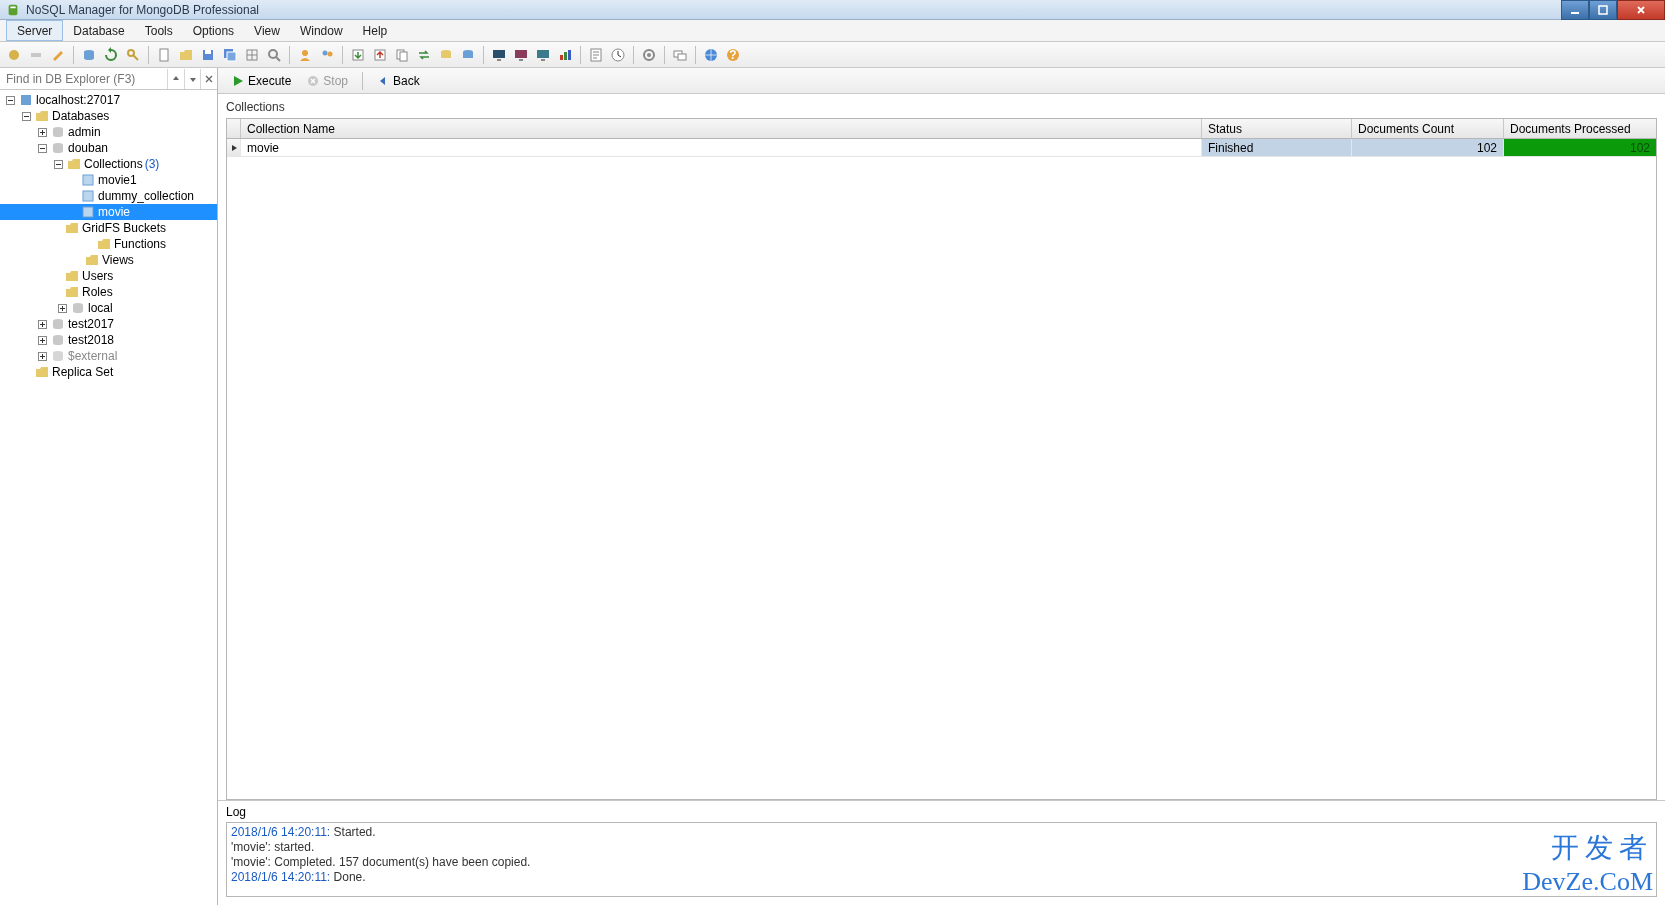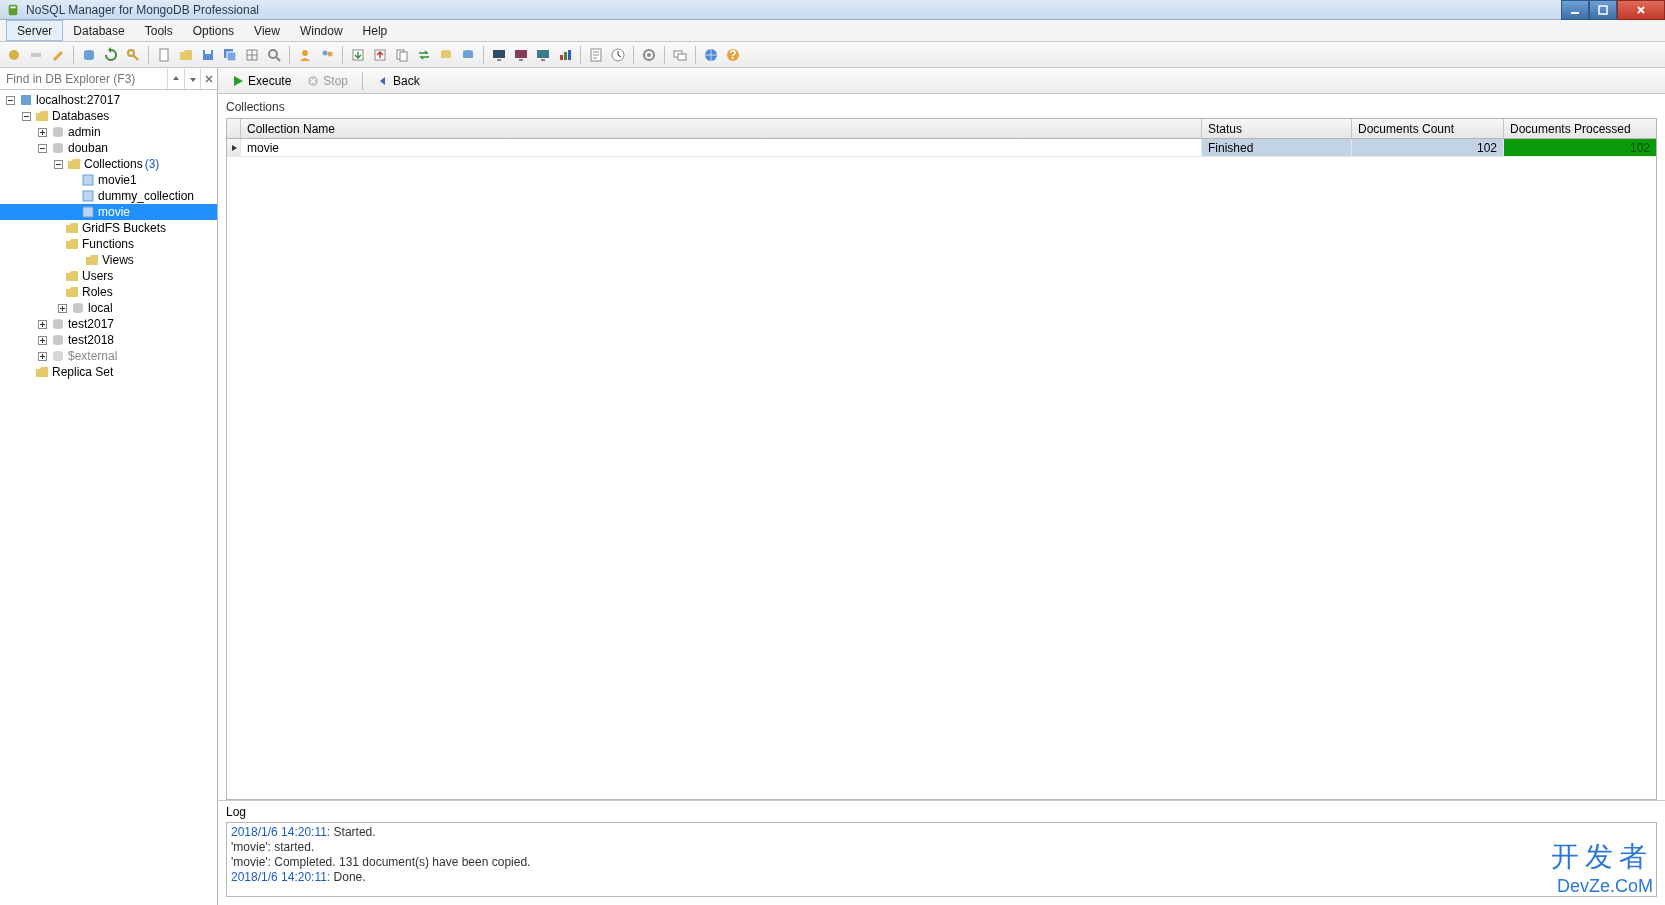--- a/index.html
+++ b/index.html
@@ -463,7 +463,7 @@
         <span class="node-label">GridFS Buckets</span>
       </div>
 
-      <div class="tree-row" style="padding-left:64px">
+      <div class="tree-row" style="padding-left:96px">
         <span class="node-icon">
             <svg width="14" height="14">
               <path d="M1 4 L5 4 L6 2 L13 2 L13 12 L1 12 Z" fill="#e6c96a"></path>

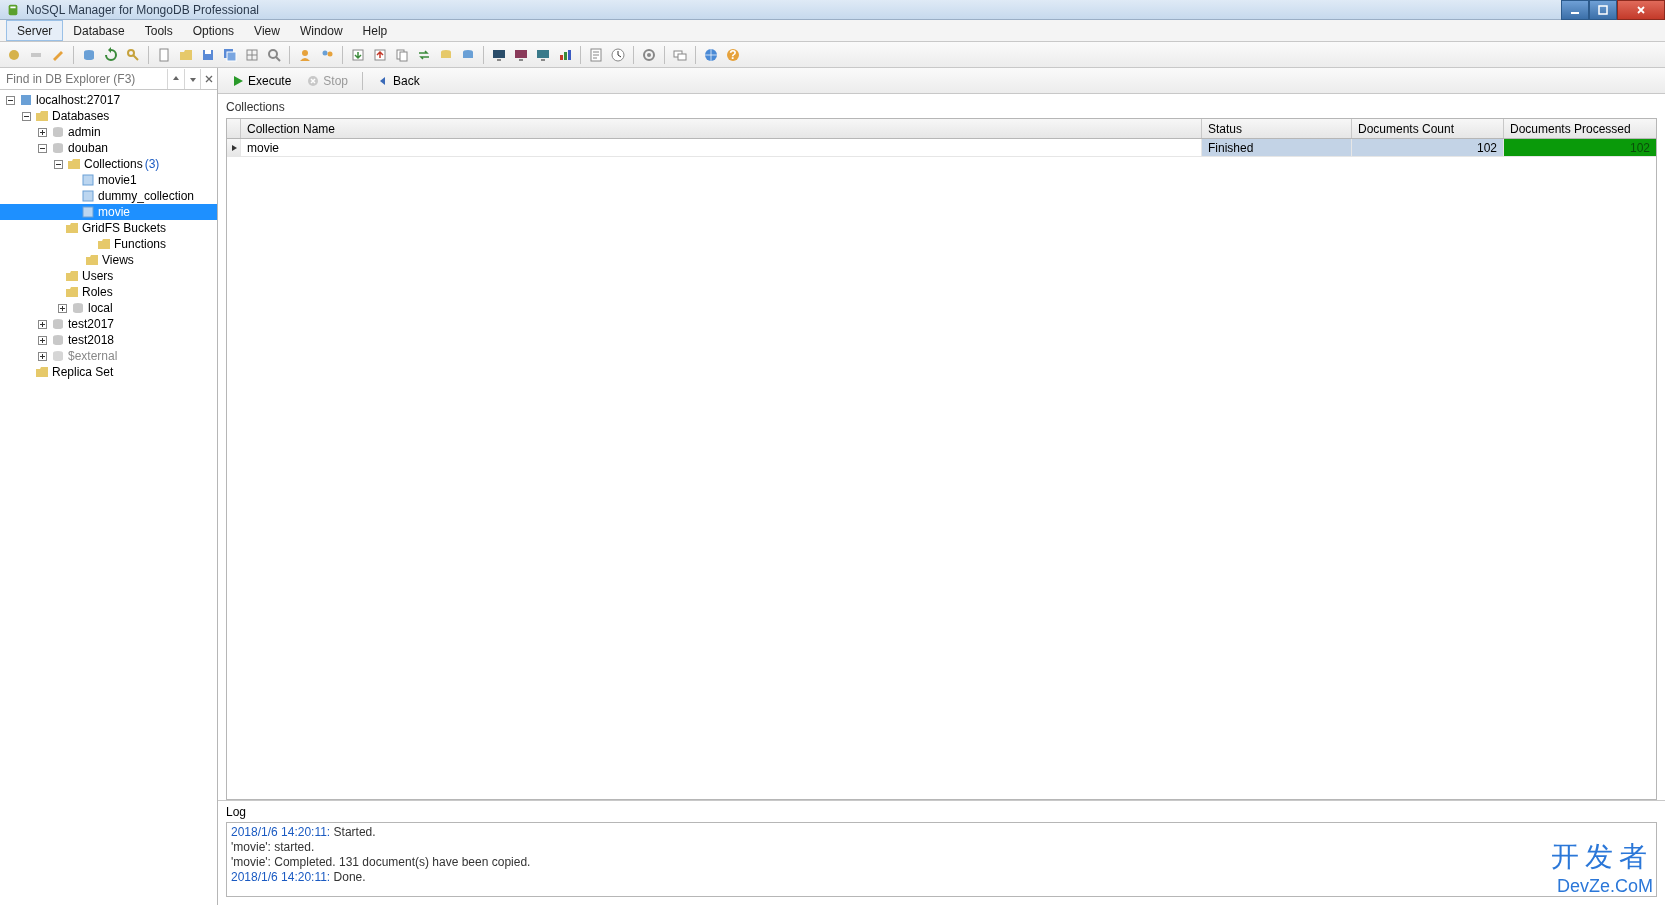--- a/index.html
+++ b/index.html
@@ -639,7 +639,7 @@
       <div class="log-label">Log</div>
       <div class="log-box"><span class="log-ts">2018/1/6 14:20:11:</span><span class="log-msg"> Started.</span>
 <span class="log-msg">'movie': started.</span>
-<span class="log-msg">'movie': Completed. 131 document(s) have been copied.</span>
+<span class="log-msg">'movie': Completed. 157 document(s) have been copied.</span>
 <span class="log-ts">2018/1/6 14:20:11:</span><span class="log-msg"> Done.</span></div>
     </div>
   </div>

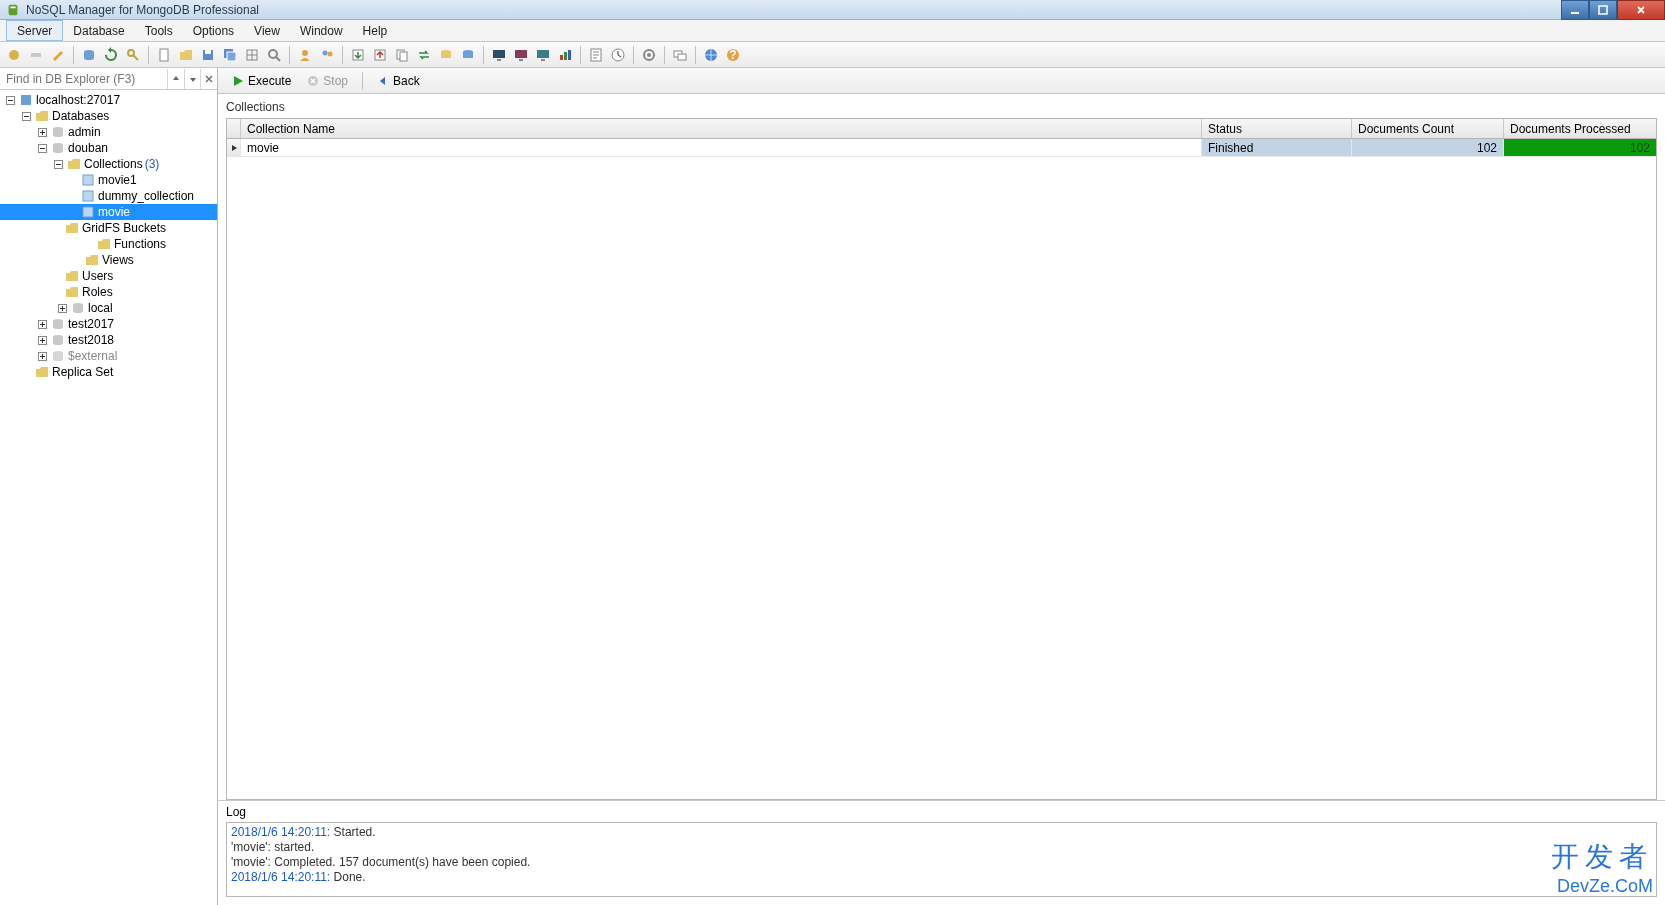--- a/index.html
+++ b/index.html
@@ -90,7 +90,7 @@
 
 .watermark { position: fixed; right: 12px; bottom: 8px; text-align: right; pointer-events: none; }
 .watermark .wm-cn { font-size: 28px; color: #2b77d8; font-weight: 500; letter-spacing: 6px; font-family: "Microsoft YaHei", sans-serif; }
-.watermark .wm-url { font-size: 18px; color: #2b77d8; font-family: Liberation Sans, sans-serif; }
+.watermark .wm-url { font-size: 26px; color: #2b77d8; font-family: Liberation Serif, serif; }
 
 
 svg { display: block; }

